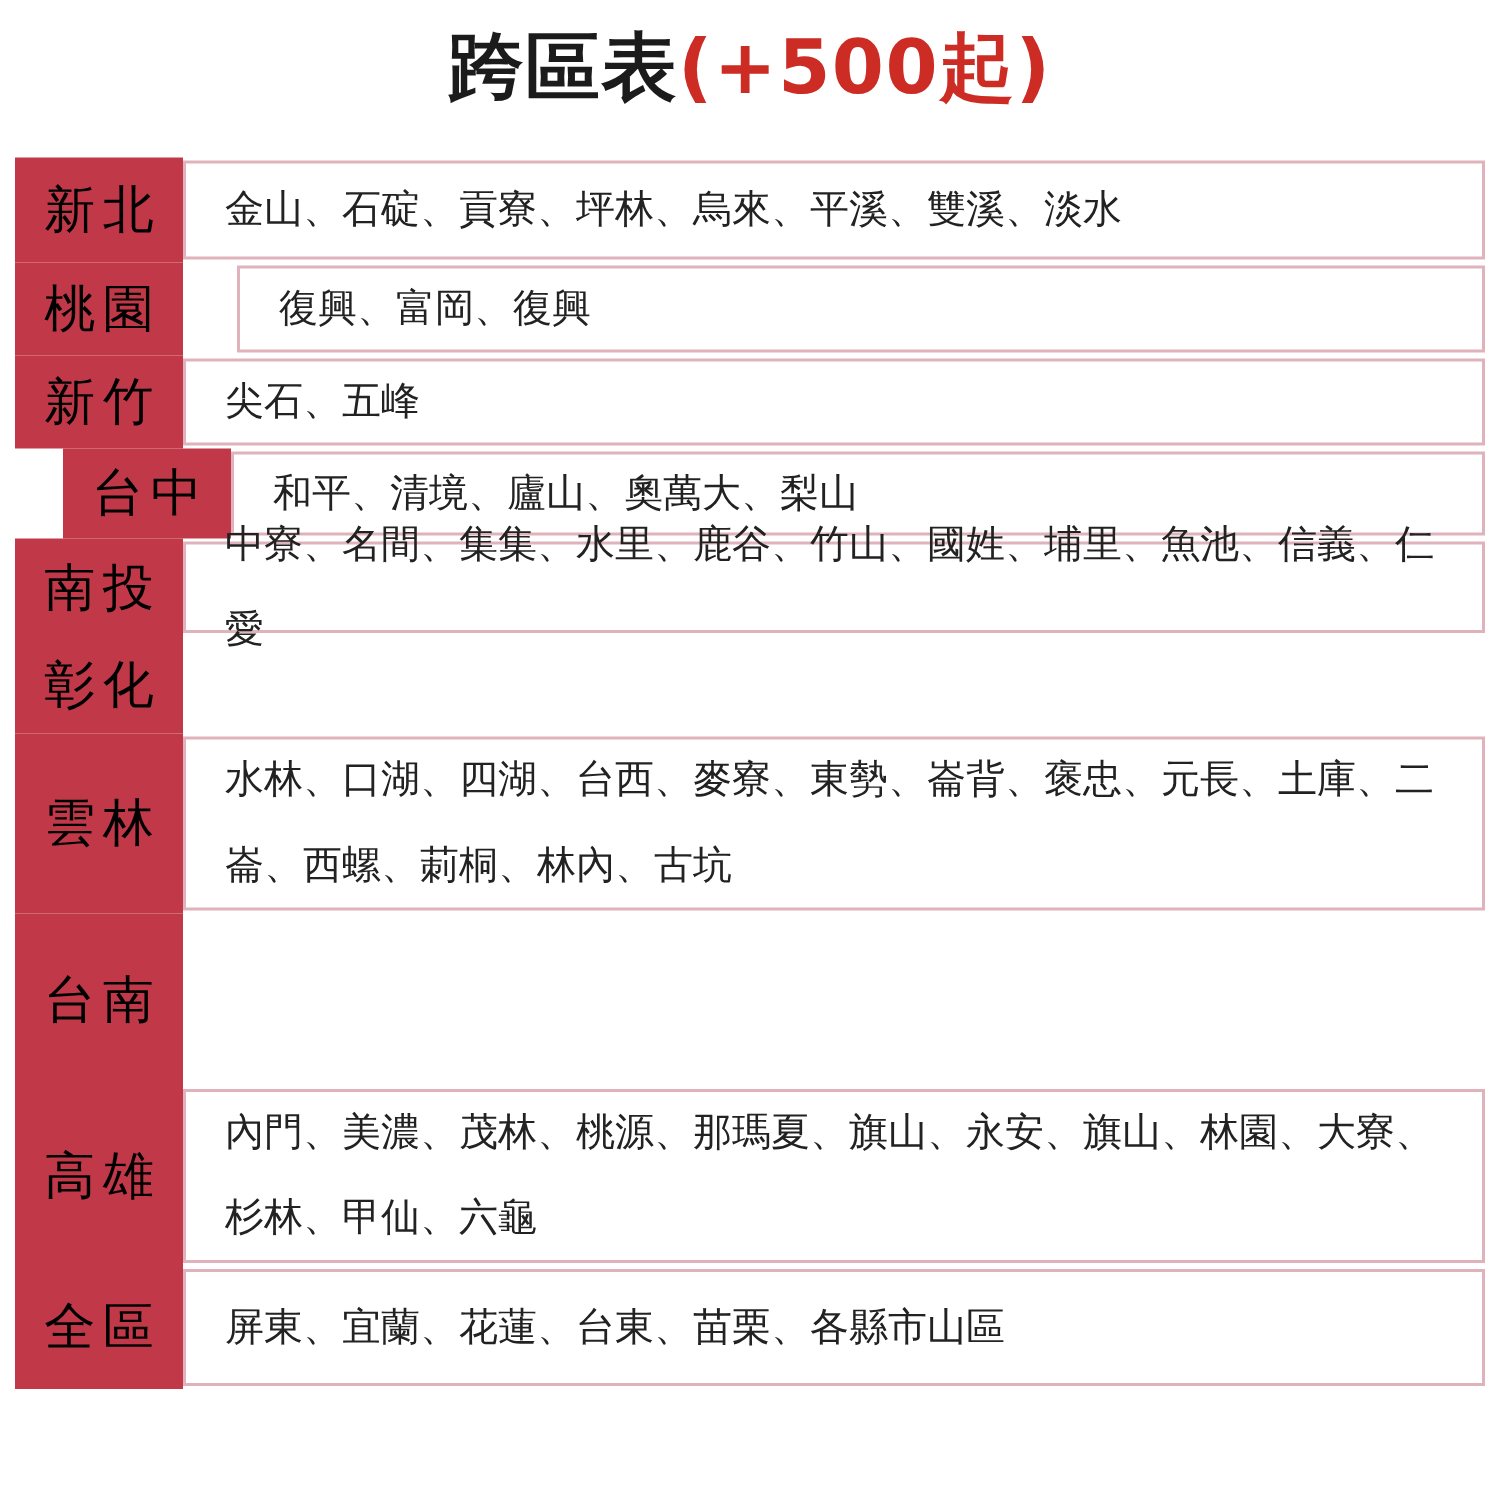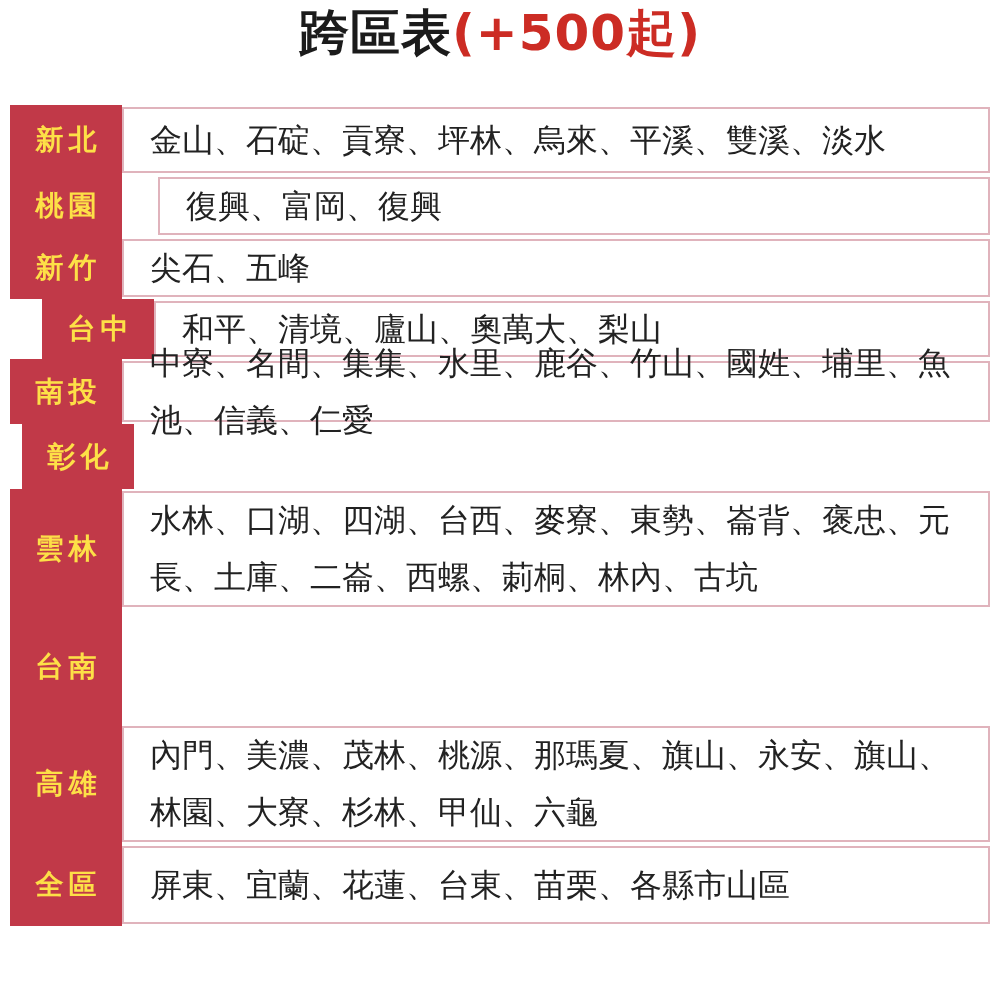--- a/index.html
+++ b/index.html
@@ -13,7 +13,7 @@
   }
   .title {
     position: absolute;
-    top: 0px;
+    top: 12px;
     left: 0;
     width: 1000px;
     text-align: center;

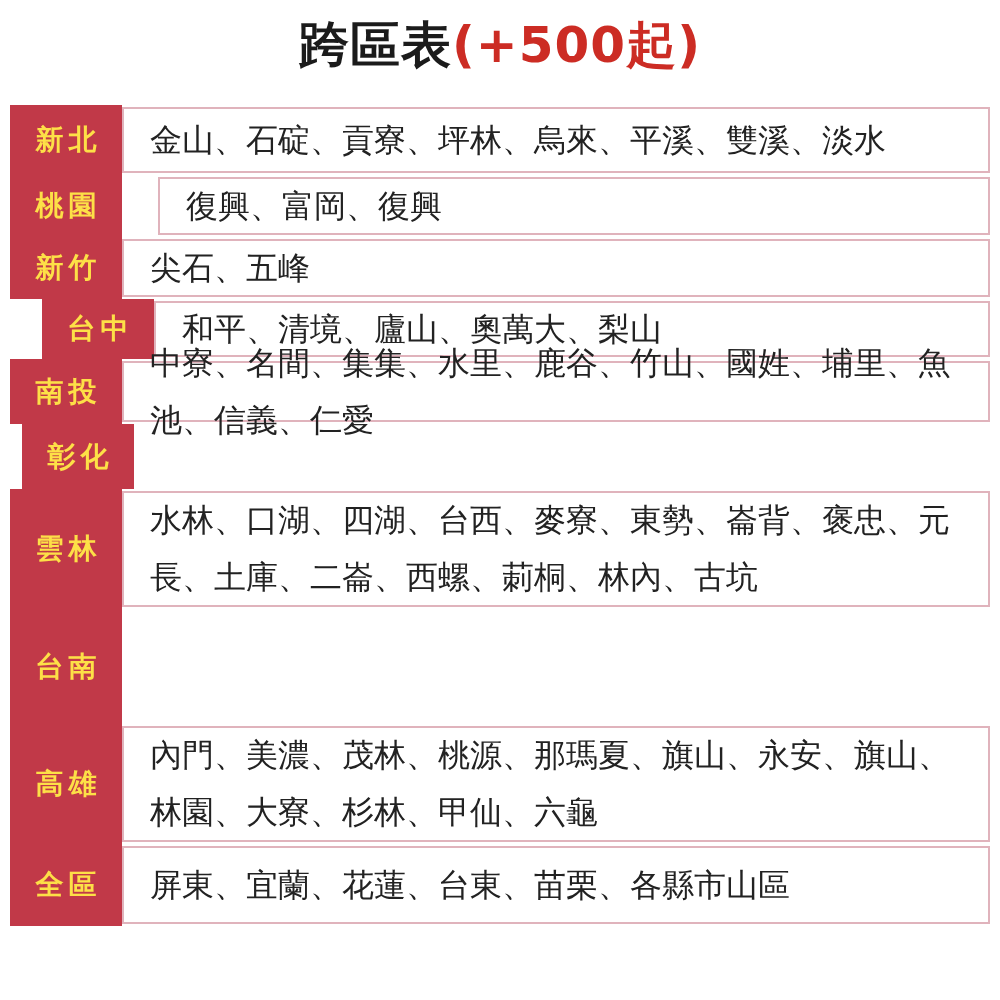--- a/index.html
+++ b/index.html
@@ -36,12 +36,12 @@
     flex: 0 0 112px;
     width: 112px;
     background: #c13948;
-    color: #fde047;
+    color: #000000;
     display: flex;
     align-items: center;
     justify-content: center;
-    font-size: 28px;
-    font-weight: bold;
+    font-size: 34px;
+    font-weight: normal;
     letter-spacing: 5px;
     text-indent: 5px;
   }

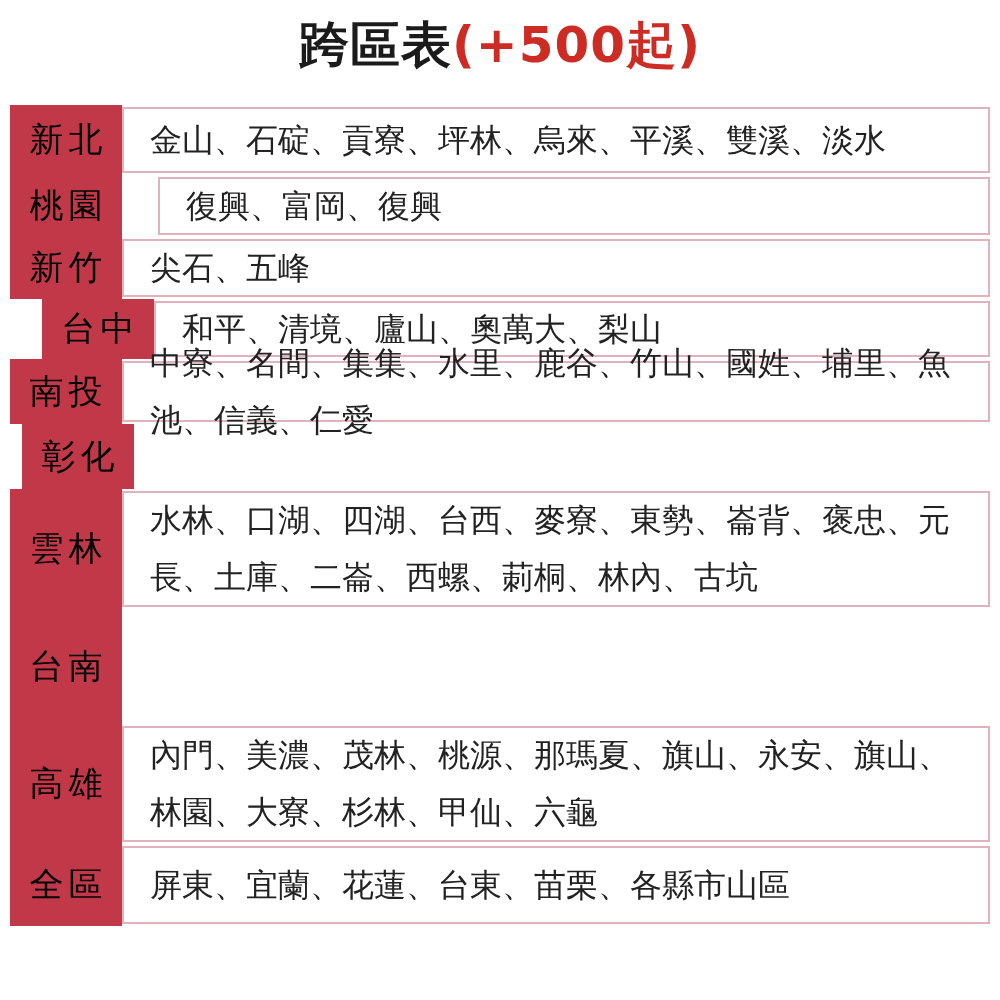--- a/index.html
+++ b/index.html
@@ -58,7 +58,7 @@
     display: flex;
     align-items: center;
     padding: 0 12px 0 26px;
-    font-size: 32px;
+    font-size: 26px;
     color: #222222;
     line-height: 57px;
     min-width: 0;

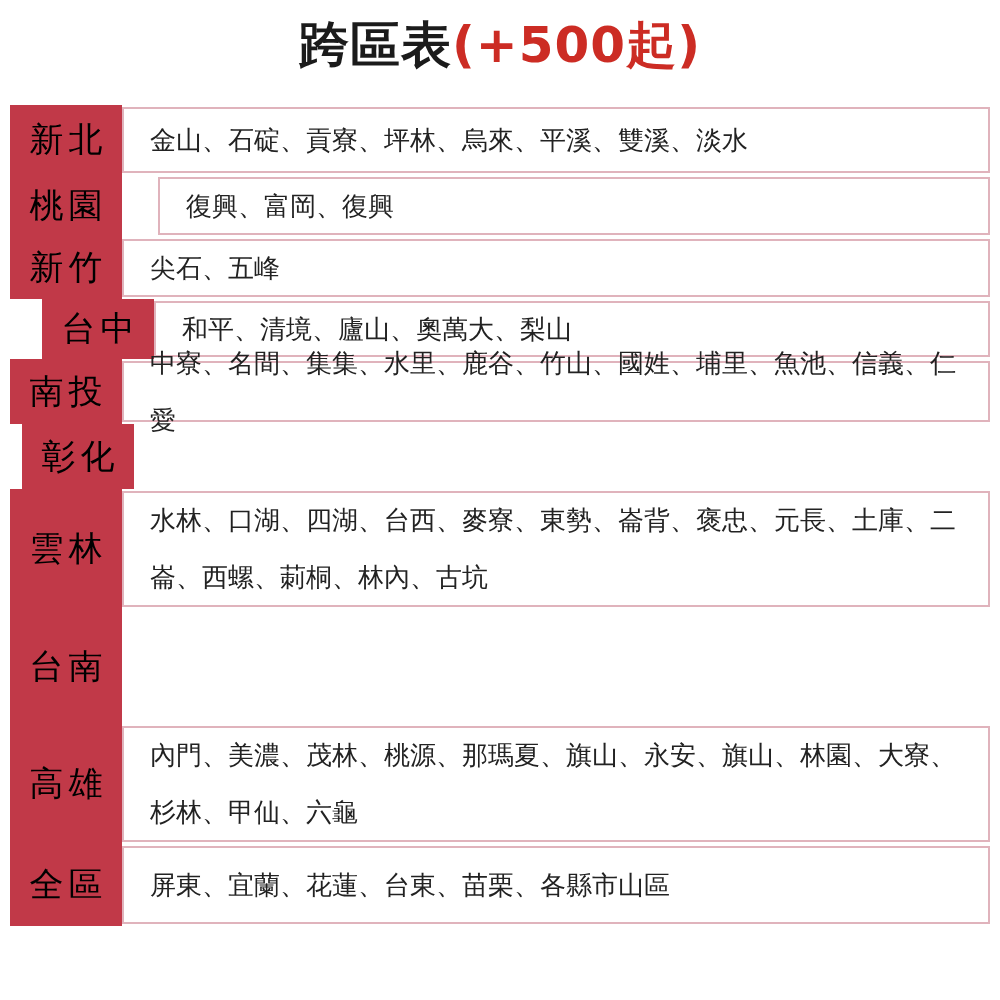--- a/index.html
+++ b/index.html
@@ -111,7 +111,7 @@
         </div>
       </div>
     </div>
-    <div class="row" style="height: 65px; margin-left: 12px;">
+    <div class="row" style="height: 65px;">
       <div class="region">彰化</div>
     </div>
     <div class="row" style="height: 120px;">

